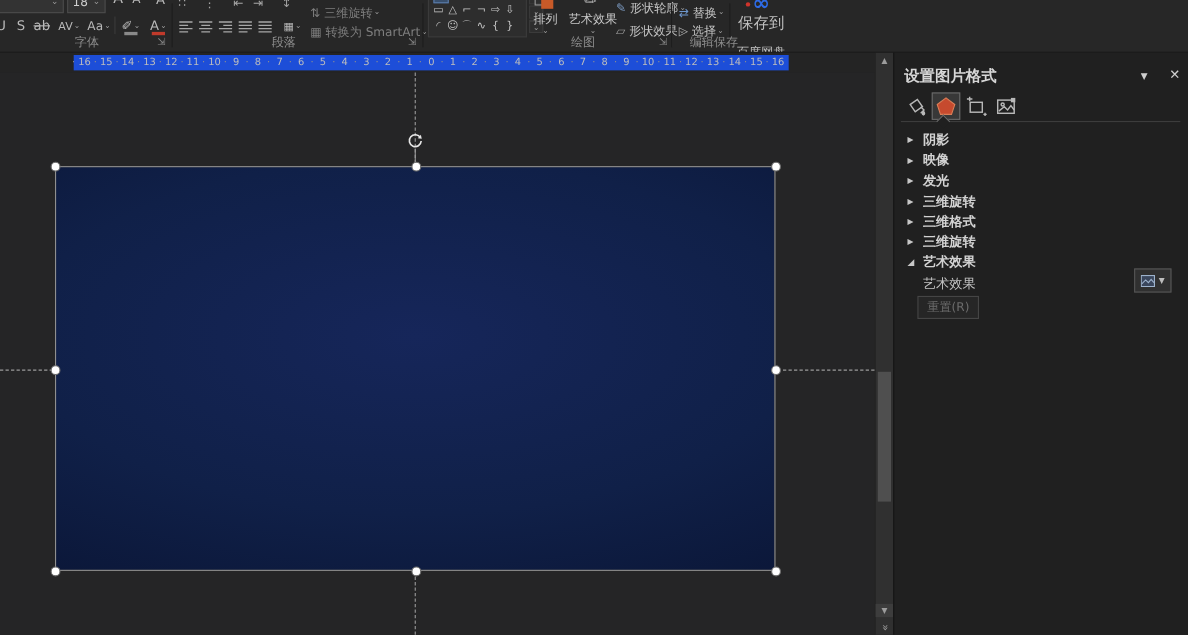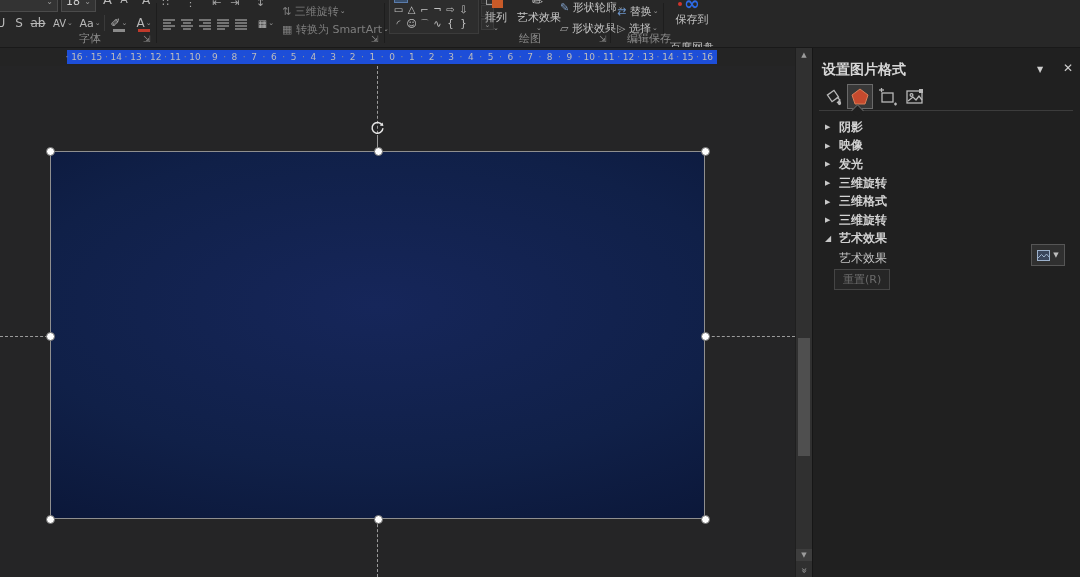--- a/index.html
+++ b/index.html
@@ -207,7 +207,7 @@
   <div class="abs" style="left:664px;top:0;width:56px;height:47px;">
     <span class="abs" style="left:0;top:-8px;width:56px;text-align:center;font-size:19px;color:#2E6BE6;font-weight:bold;">∞</span>
     <span class="abs" style="left:14px;top:2px;width:4px;height:4px;border-radius:50%;background:#d0342b;"></span>
-    <span class="abs" style="left:0;top:12px;width:56px;text-align:center;font-size:11px;color:#c0c0c0;">保存到</span>
+    <span class="abs" style="left:0;top:12px;width:56px;text-align:center;font-size:14px;color:#c0c0c0;">保存到</span>
     <span class="abs" style="left:0;top:24px;width:56px;text-align:center;font-size:11px;color:#c0c0c0;margin-top:16px;">百度网盘</span>
   </div>
   <div class="grp-label" style="left:632px;width:56px;">保存</div>

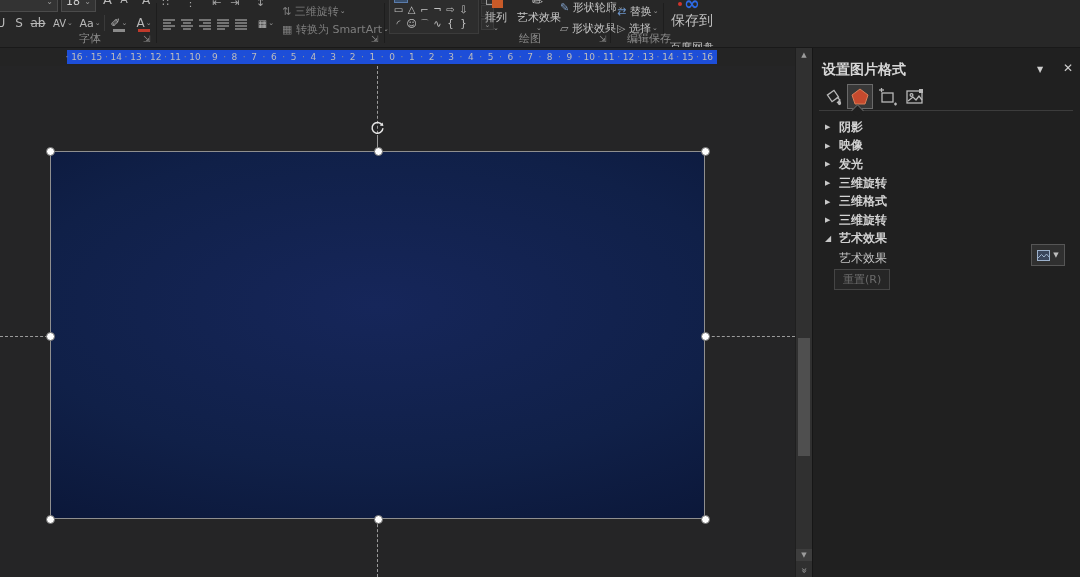--- a/index.html
+++ b/index.html
@@ -98,7 +98,7 @@
   <div class="rbtn row2" style="left:108px;width:22px;"><span>✐</span><span class="rcaret">⌄</span><span class="hlbar"></span></div>
   <div class="rbtn row2" style="left:133px;width:22px;"><span>A</span><span class="rcaret">⌄</span><span class="colorbar"></span></div>
 
-  <div class="grp-label" style="left:15px;width:150px;">字体</div>
+  <div class="grp-label" style="left:4px;width:150px;">字体</div>
   <div class="launcher" style="left:143px;">⇲</div>
   <div class="vsep" style="left:156px;"></div>
 

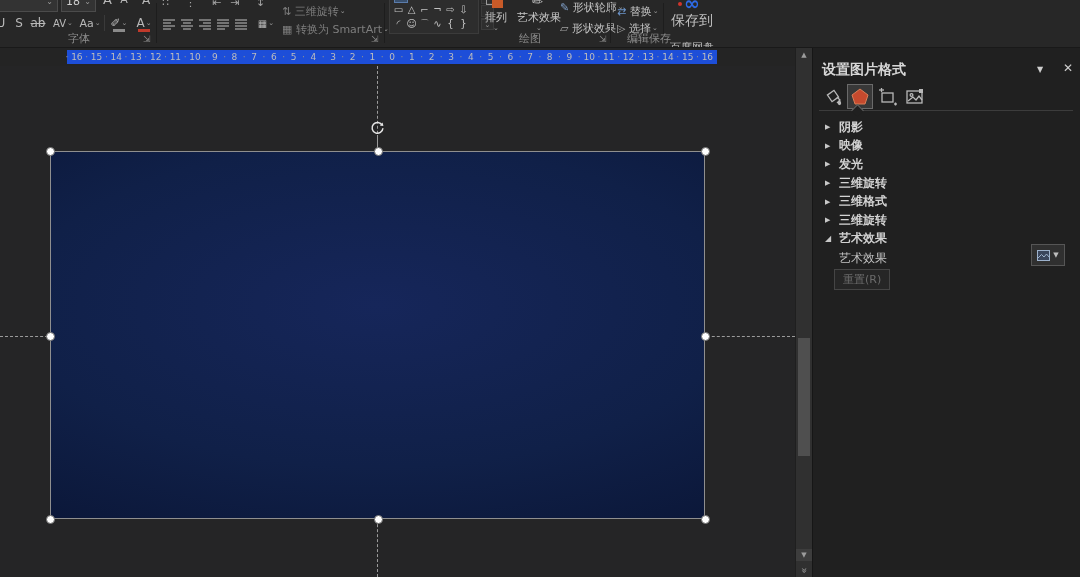--- a/index.html
+++ b/index.html
@@ -153,6 +153,7 @@
   <div class="abs dimtxt" style="left:282px;top:4px;"><span>⇅</span> <span>三维旋转</span><span class="rcaret">⌄</span></div>
   <div class="abs dimtxt" style="left:282px;top:22px;"><span>▦</span> <span>转换为 SmartArt</span><span class="rcaret">⌄</span></div>
 
+  <div class="grp-label" style="left:158px;width:200px;">段落</div>
   <div class="launcher" style="left:371px;">⇲</div>
   <div class="vsep" style="left:384px;"></div>
 

